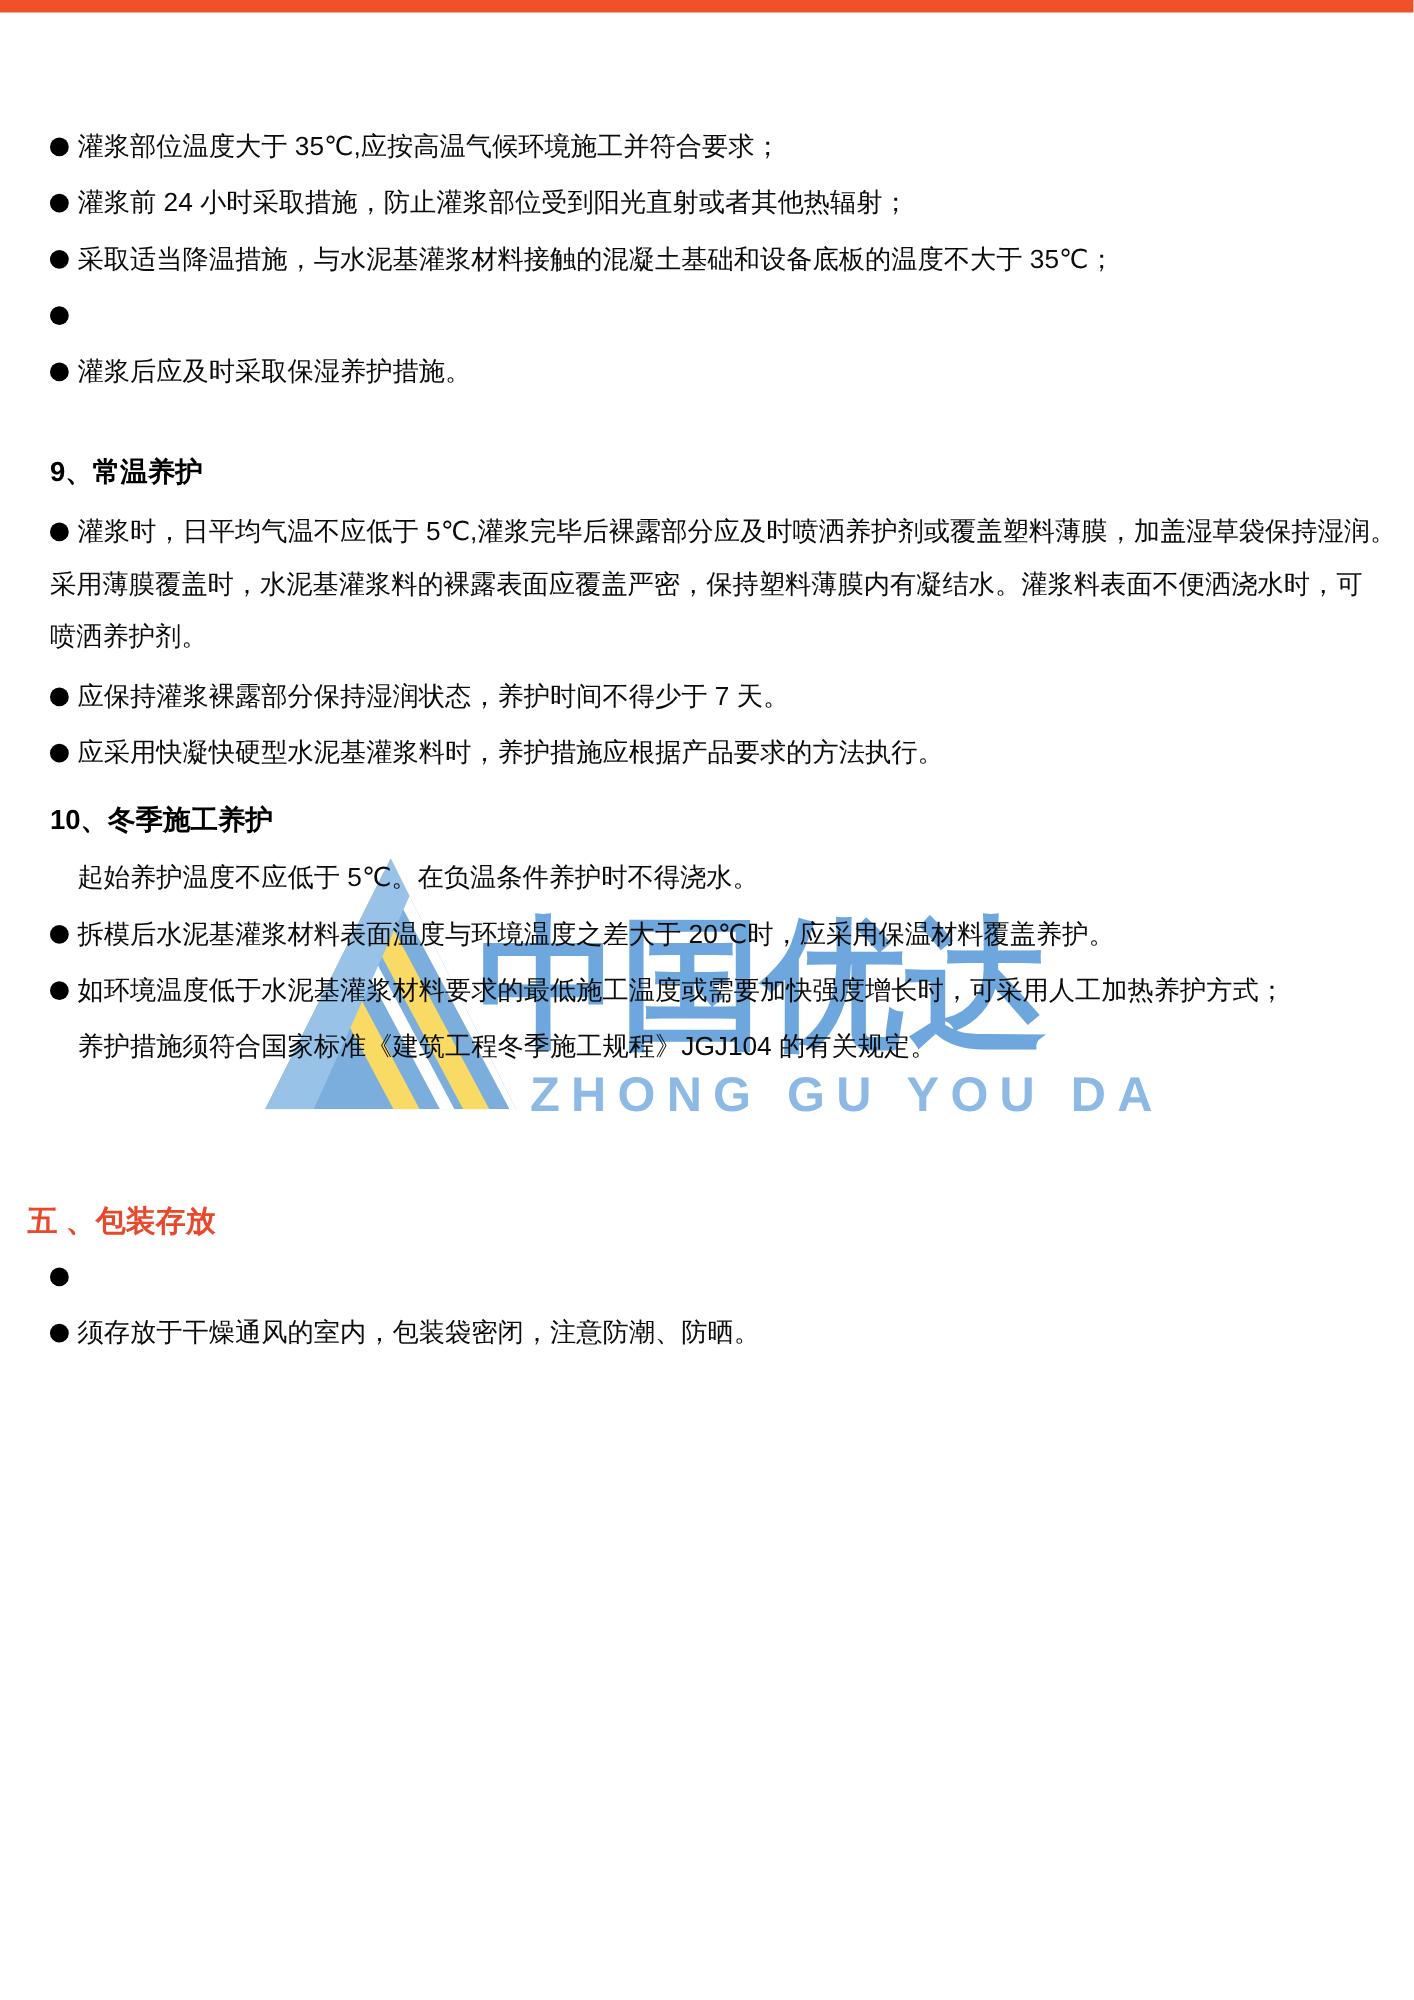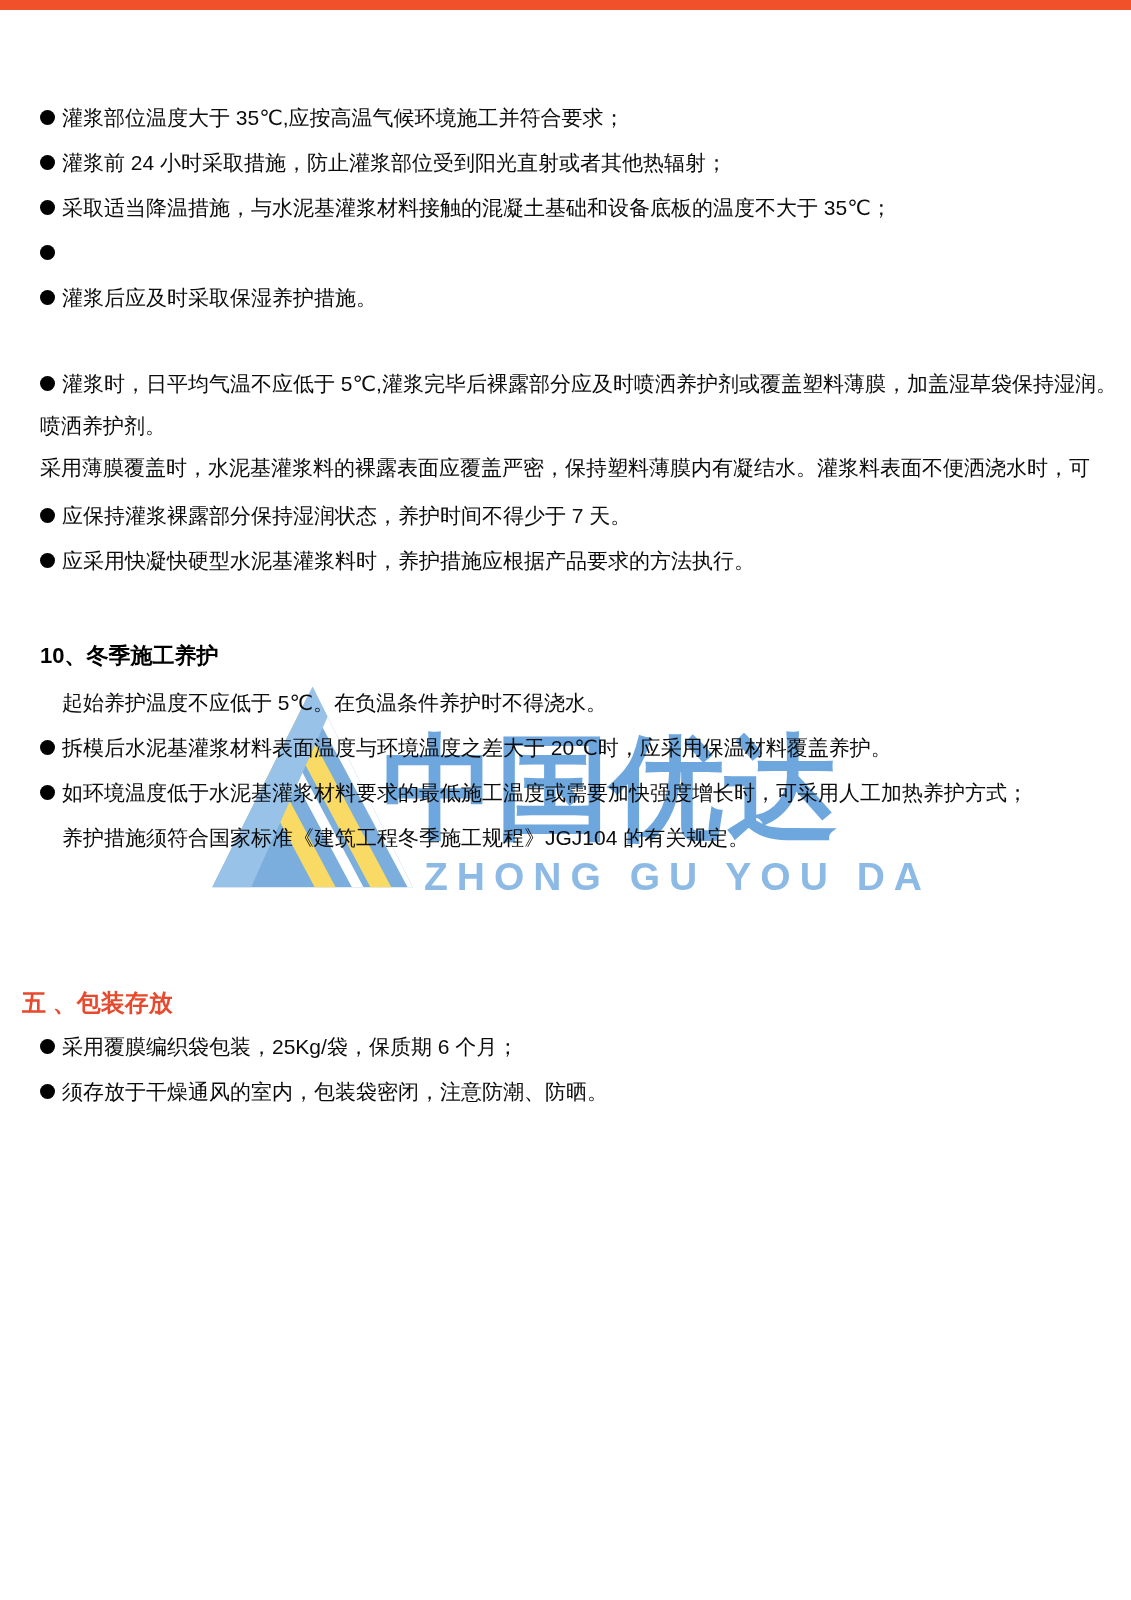--- a/index.html
+++ b/index.html
@@ -109,6 +109,7 @@
   </div>
 
   <div class="block b-s9">
+    <div class="h-black">9、常温养护</div>
     <div class="para">
       <div class="pline">
           <span class="dot"></span>

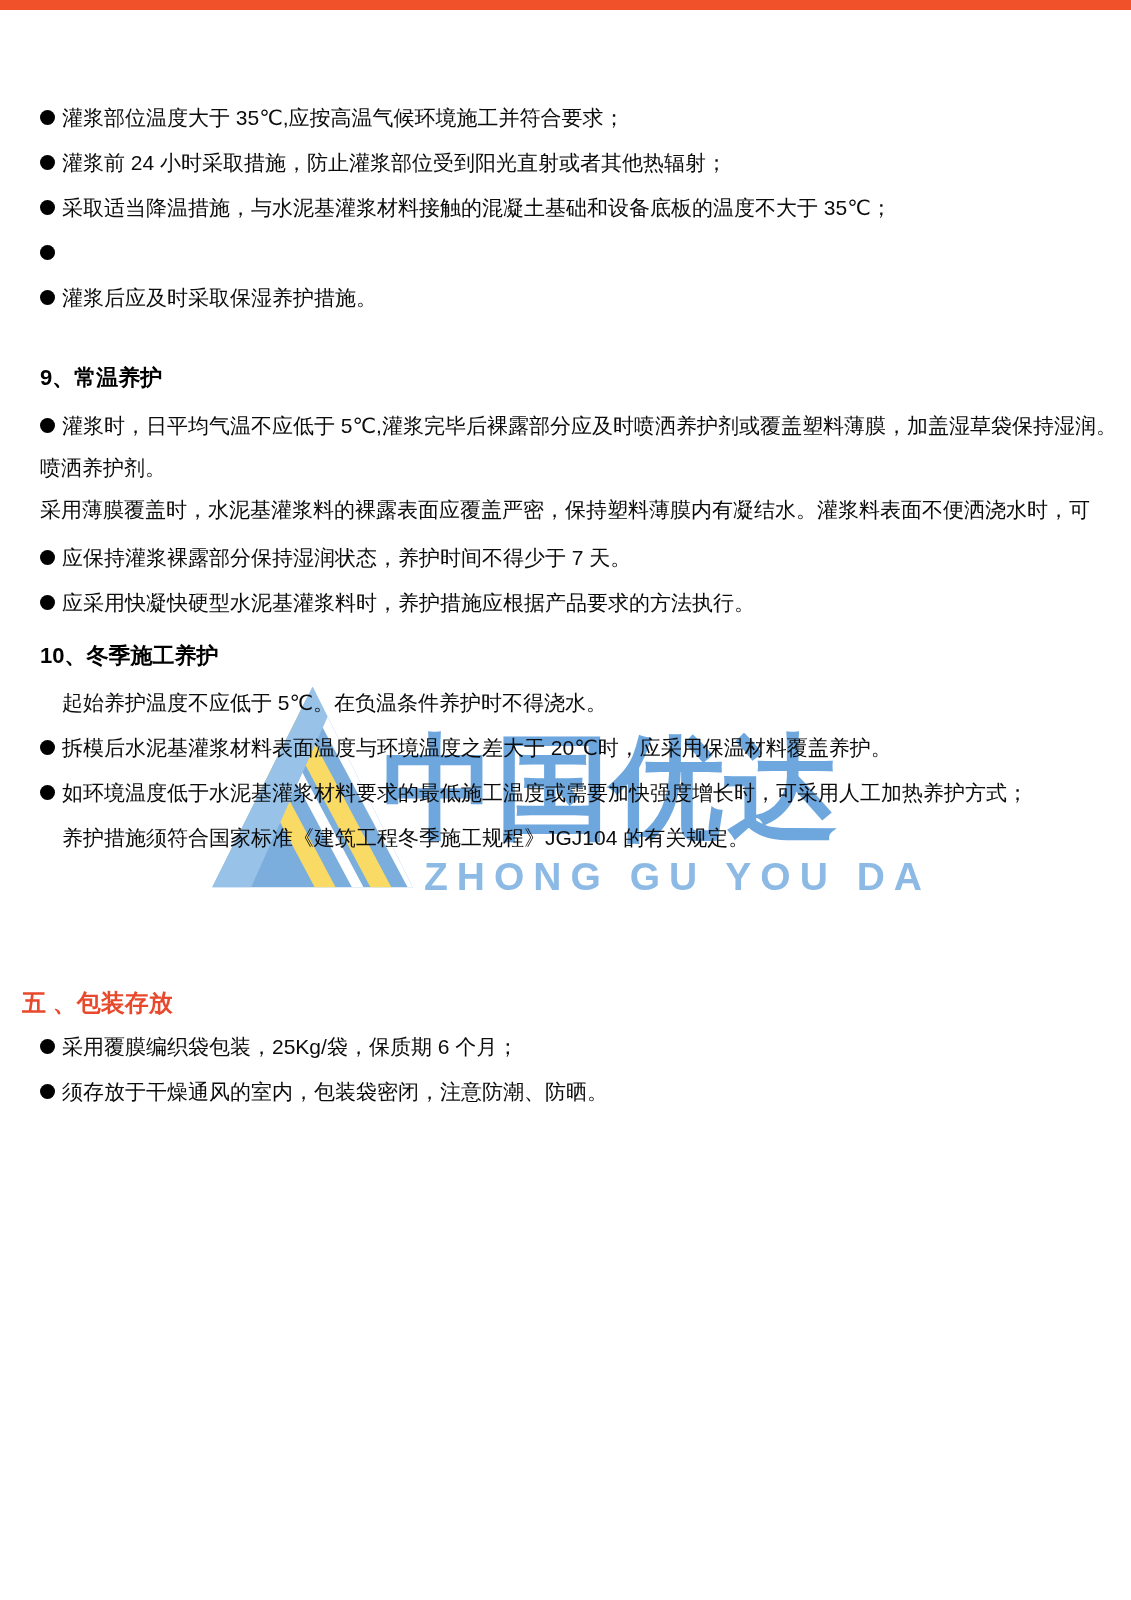--- a/index.html
+++ b/index.html
@@ -116,10 +116,10 @@
           <span class="txt">灌浆时，日平均气温不应低于 5℃,灌浆完毕后裸露部分应及时喷洒养护剂或覆盖塑料薄膜，加盖湿草袋保持湿润。</span>
         </div>
       <div class="pline">
-          <span class="txt">喷洒养护剂。</span>
+          <span class="txt">采用薄膜覆盖时，水泥基灌浆料的裸露表面应覆盖严密，保持塑料薄膜内有凝结水。灌浆料表面不便洒浇水时，可</span>
         </div>
       <div class="pline">
-          <span class="txt">采用薄膜覆盖时，水泥基灌浆料的裸露表面应覆盖严密，保持塑料薄膜内有凝结水。灌浆料表面不便洒浇水时，可</span>
+          <span class="txt">喷洒养护剂。</span>
         </div>
     </div>
     <div class="s9-items">

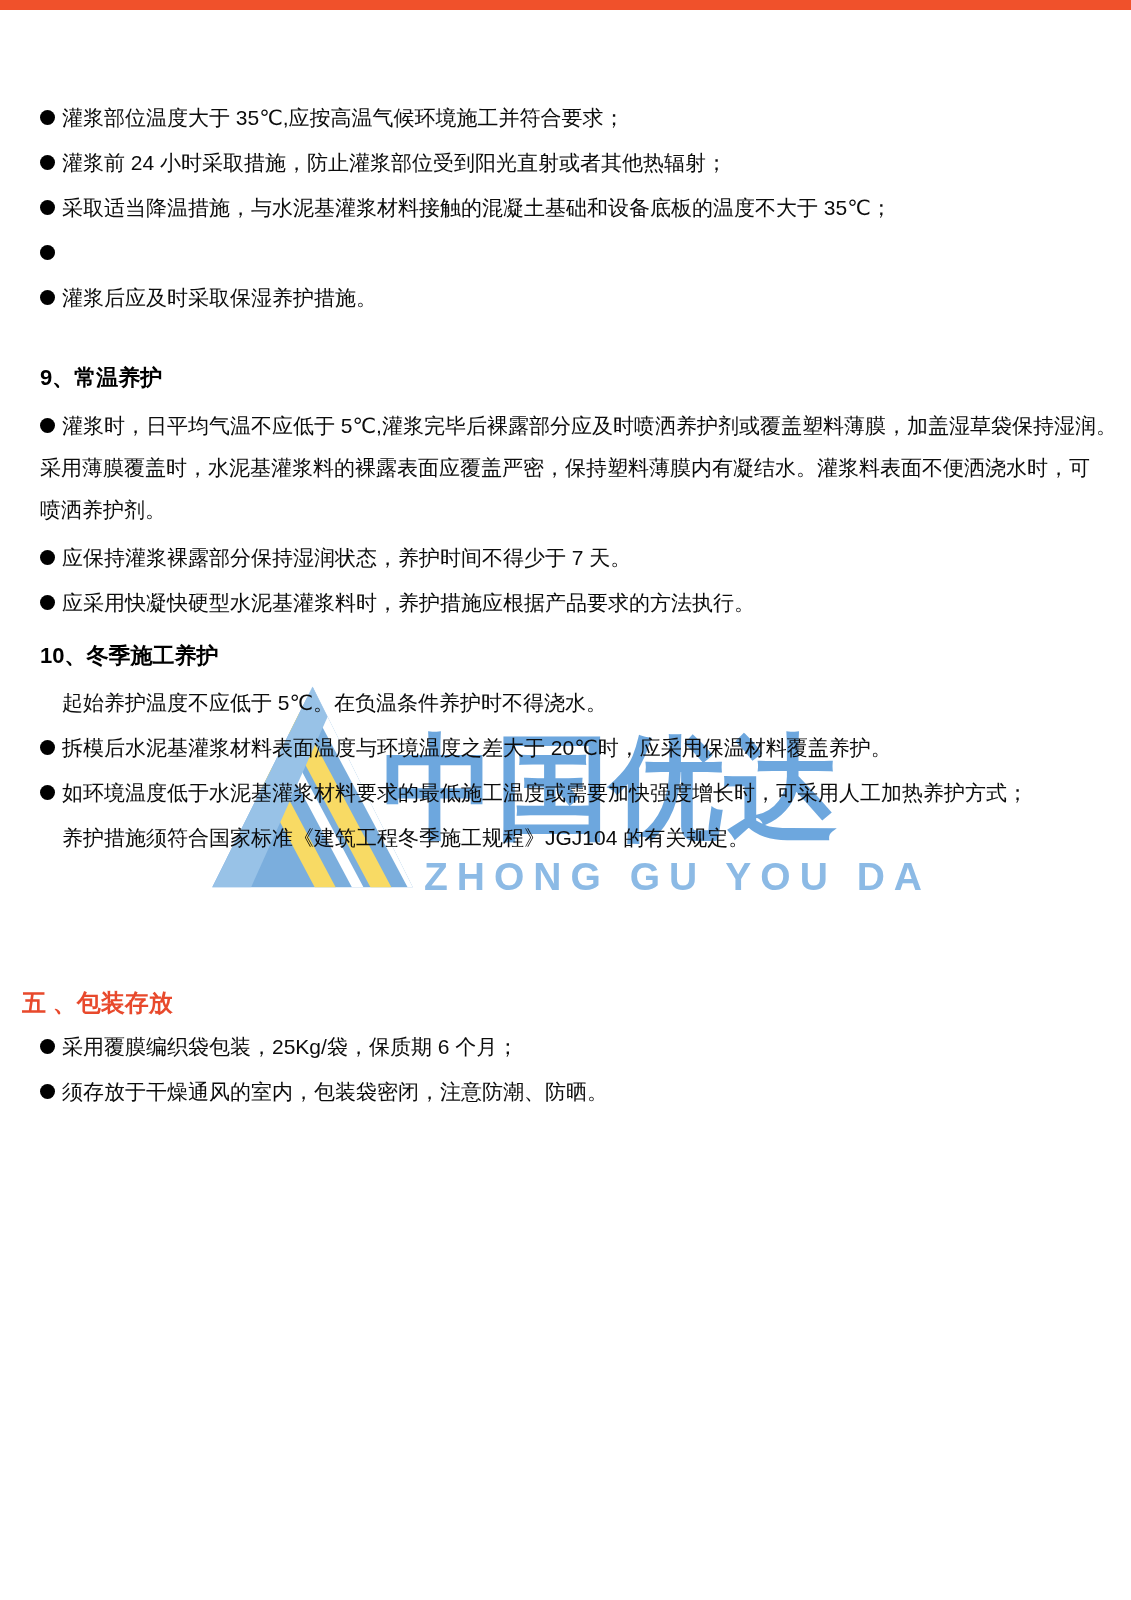--- a/index.html
+++ b/index.html
@@ -36,7 +36,7 @@
   .b-hot { top:103px; }
   .b-s9  { top:363px; }
   .b-s10 { top:641px; }
-  .b-s5  { top:986px; }
+  .b-s5  { top:961px; }
 
   .line { display:flex; align-items:flex-start; line-height:30px; height:30px; margin-bottom:15px; font-size:21px; }
   .dot  { flex:0 0 15px; width:15px; height:15px; border-radius:50%; background:#000; margin:7px 7px 0 0; }

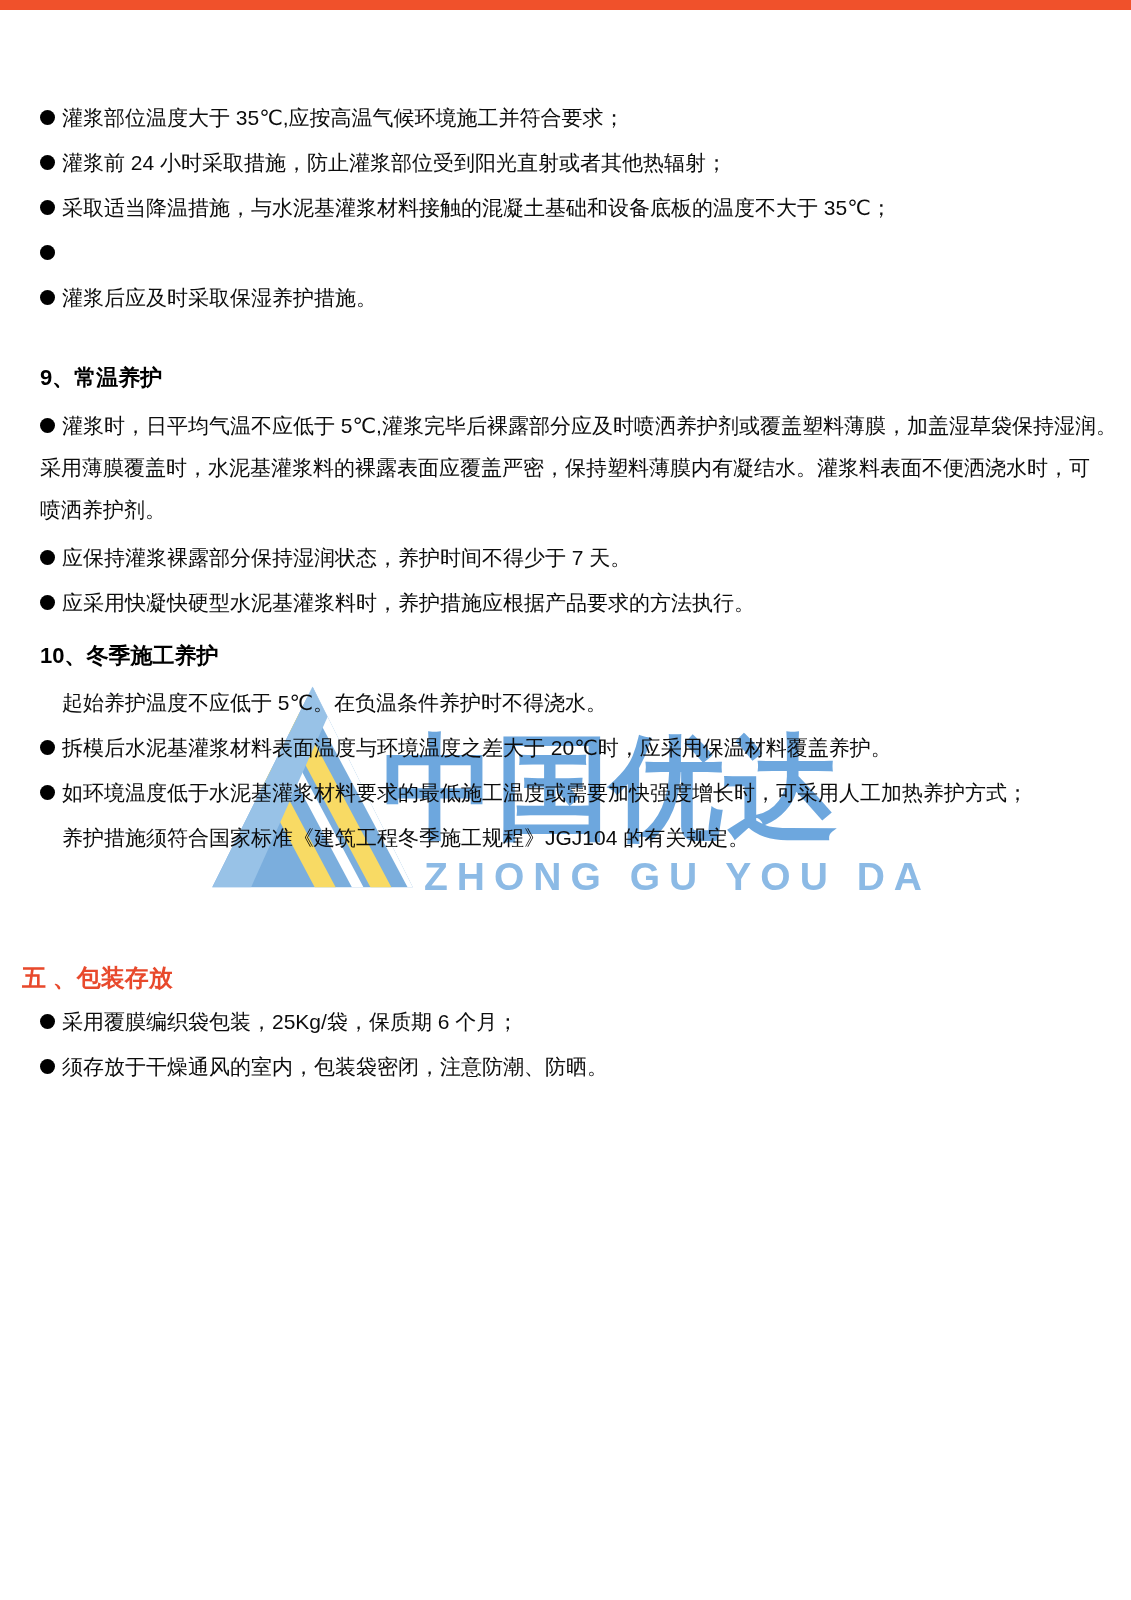--- a/index.html
+++ b/index.html
@@ -156,7 +156,6 @@
     <div class="h-red">五 、包装存放</div>
     <div class="line">
         <span class="dot"></span>
-        <span class="txt">采用覆膜编织袋包装，25Kg/袋，保质期 6 个月；</span>
       </div>
     <div class="line">
         <span class="dot"></span>

